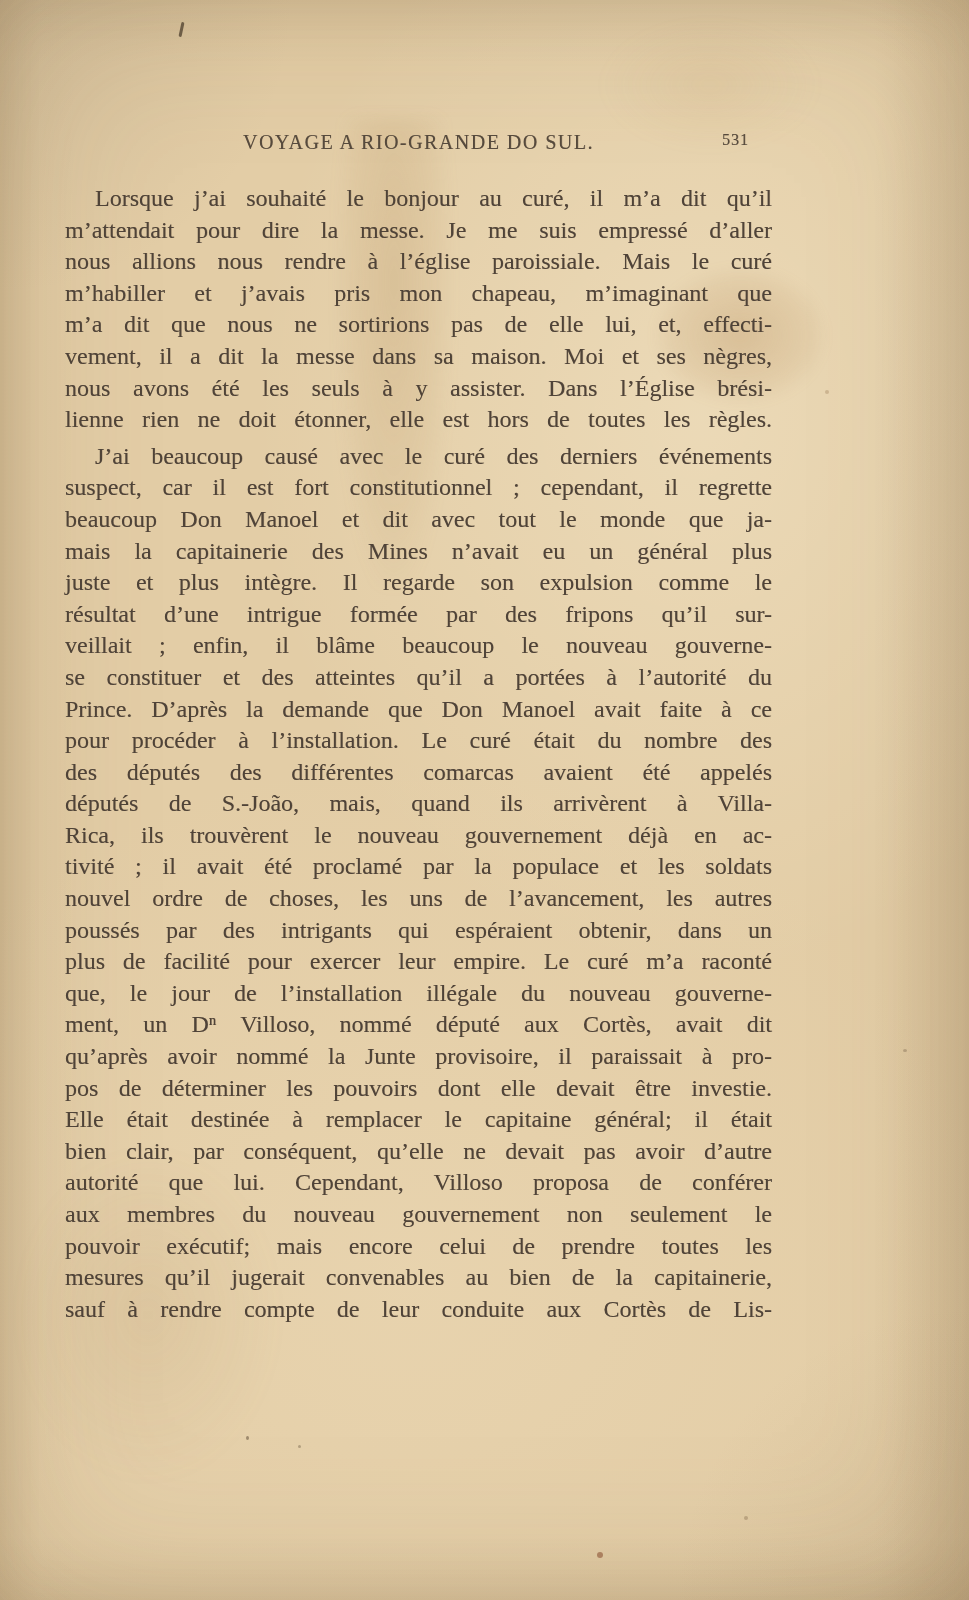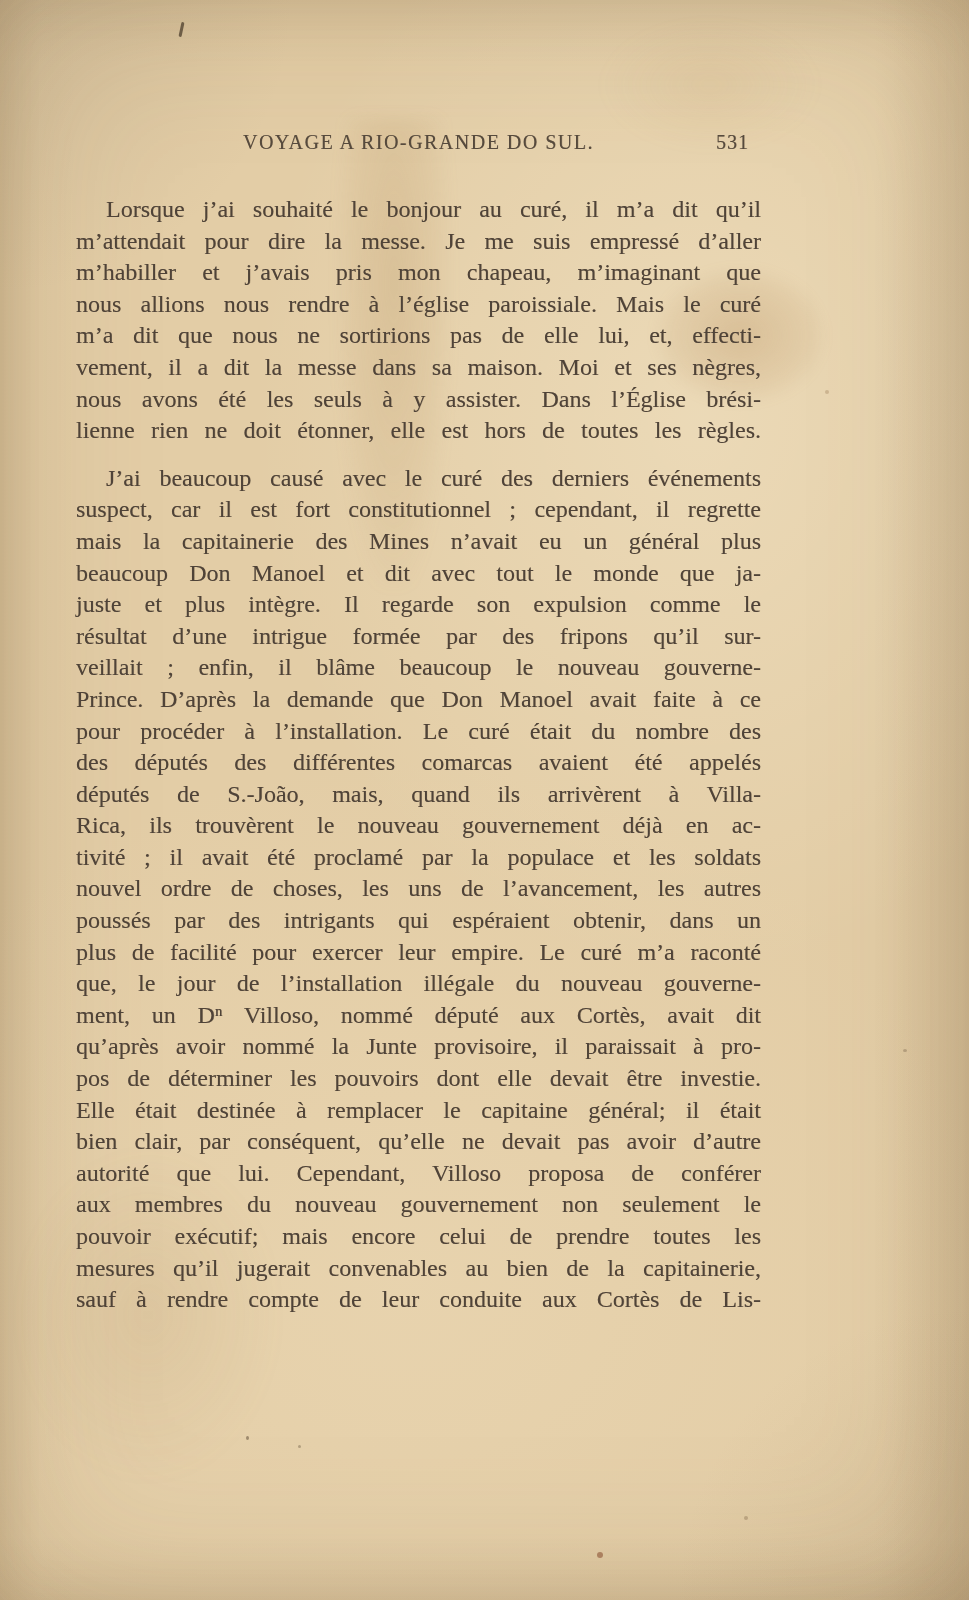--- a/index.html
+++ b/index.html
@@ -40,7 +40,7 @@
   .page-number{
     position:absolute;
     right:28px;top:0;
-    font-size:20px;
+    font-size:16px;
     letter-spacing:1px;
     color:var(--header-ink);
     text-shadow:0.4px 0.4px 0.6px rgba(90,74,55,0.45);

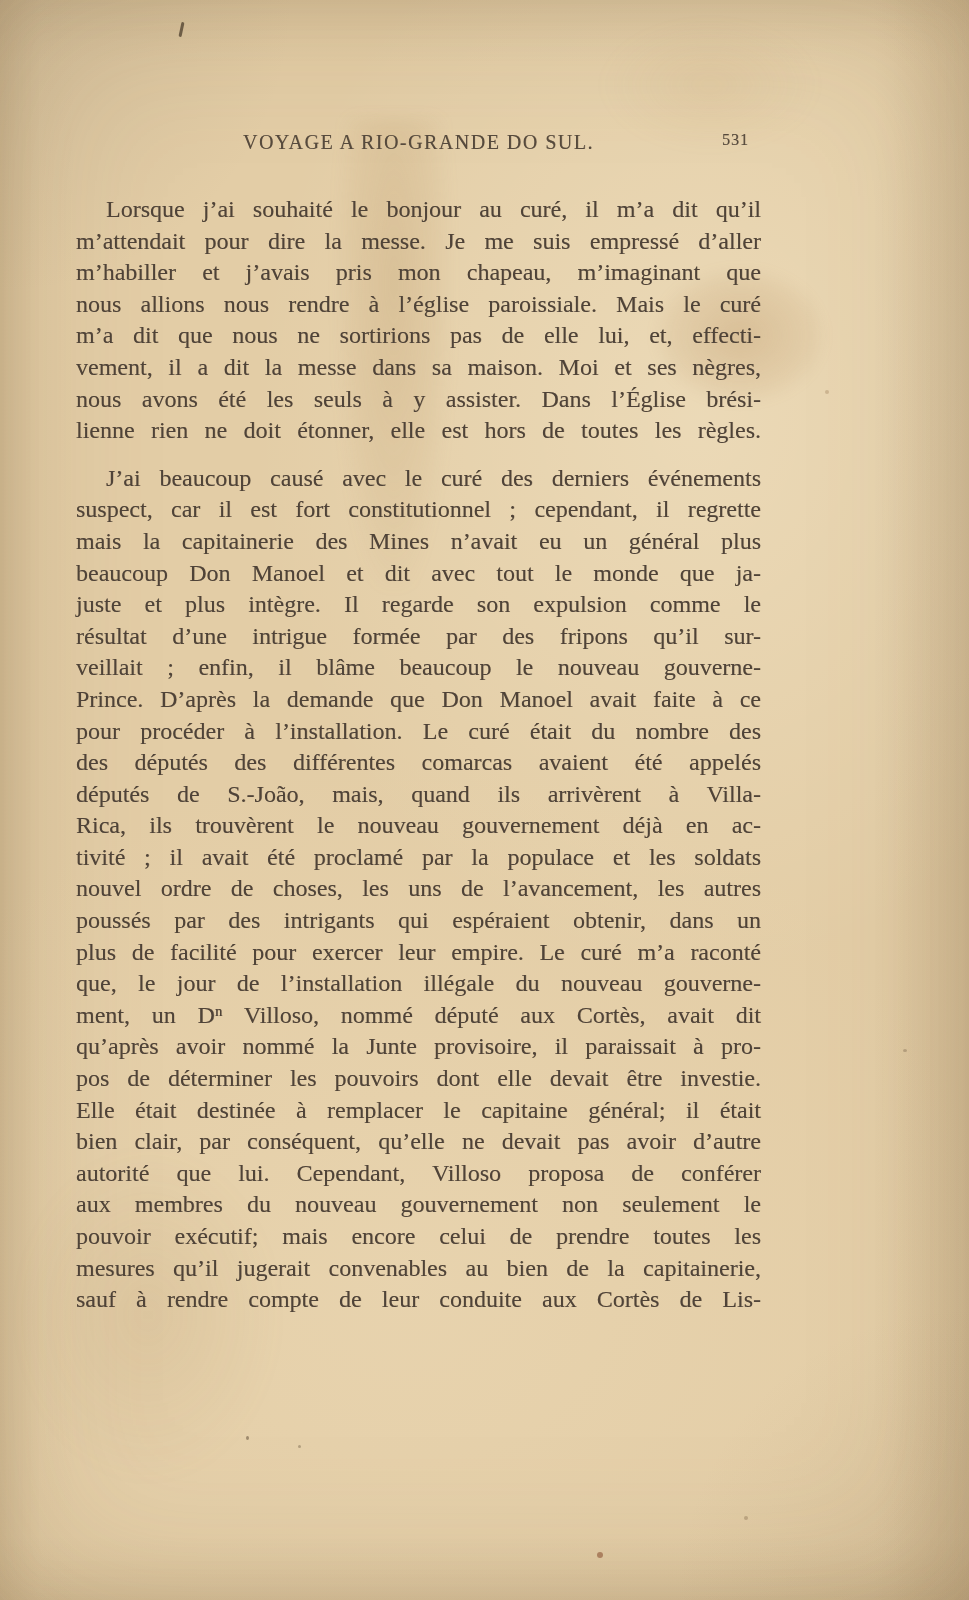--- a/index.html
+++ b/index.html
@@ -54,7 +54,7 @@
     line-height:31.6px;
     text-shadow:0.35px 0.35px 0.45px rgba(92,76,58,0.40);
   }
-  .para{margin:16px;}
+  .para{margin:5px;}
   .line{
     text-align:justify;
     text-align-last:justify;

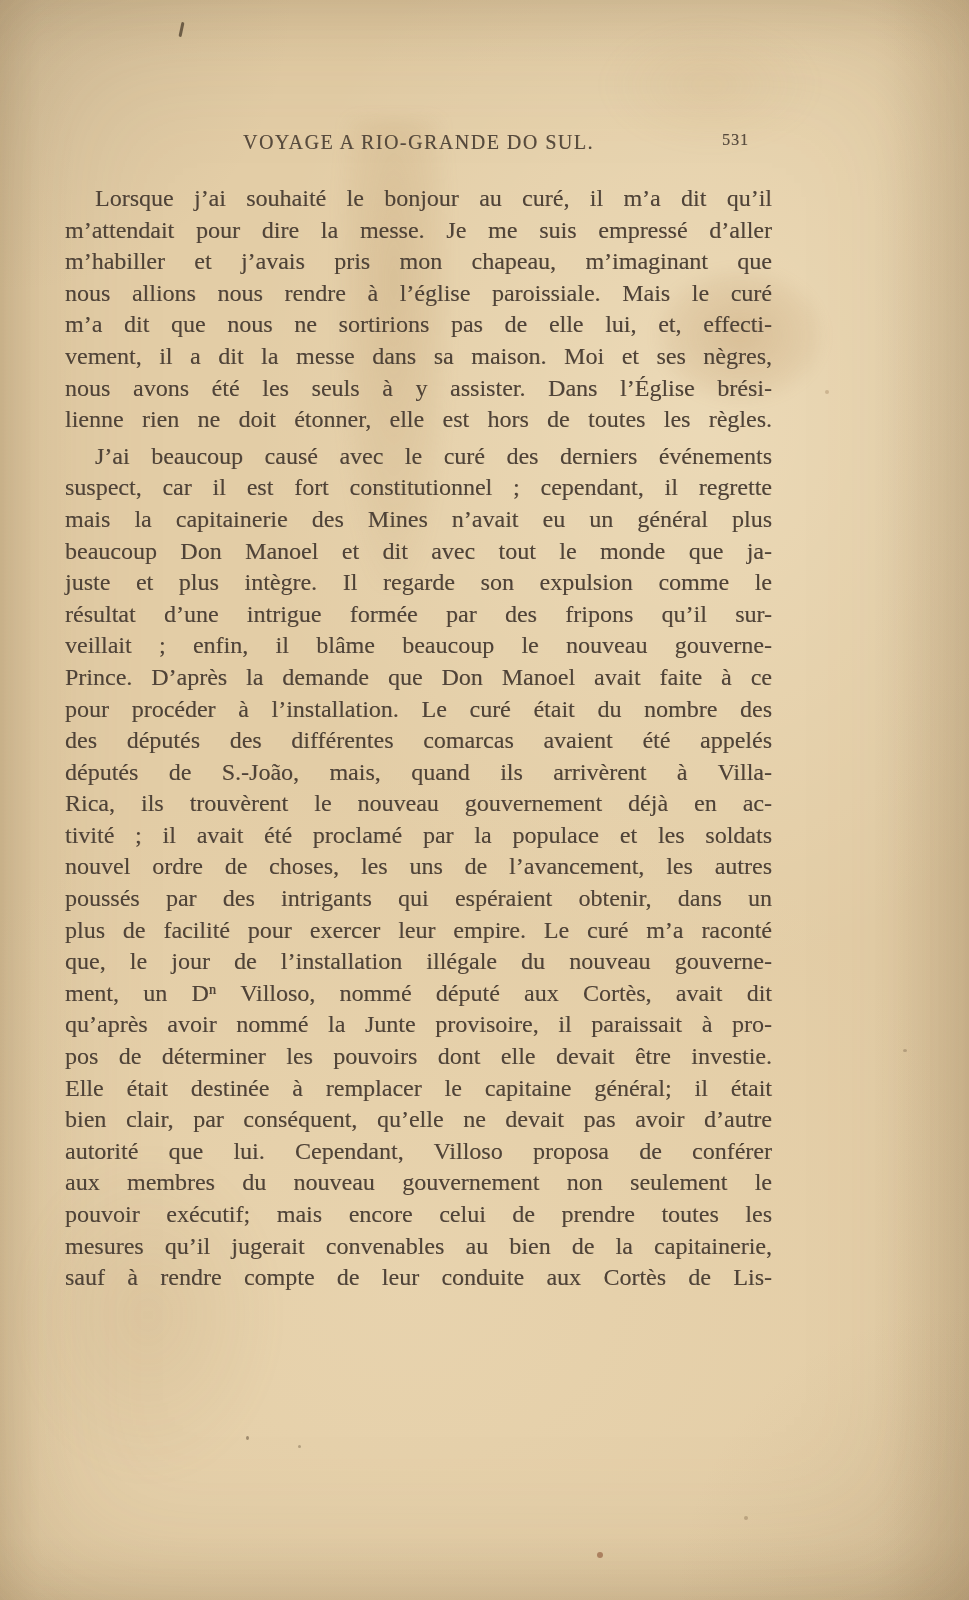--- a/index.html
+++ b/index.html
@@ -128,8 +128,8 @@
       <div class="para">
         <div class="line indent">Lorsque j’ai souhaité le bonjour au curé, il m’a dit qu’il</div>
         <div class="line">m’attendait pour dire la messe. Je me suis empressé d’aller</div>
+        <div class="line">nous allions nous rendre à l’église paroissiale. Mais le curé</div>
         <div class="line">m’habiller et j’avais pris mon chapeau, m’imaginant que</div>
-        <div class="line">nous allions nous rendre à l’église paroissiale. Mais le curé</div>
         <div class="line">m’a dit que nous ne sortirions pas de elle lui, et, effecti-</div>
         <div class="line">vement, il a dit la messe dans sa maison. Moi et ses nègres,</div>
         <div class="line">nous avons été les seuls à y assister. Dans l’Église brési-</div>

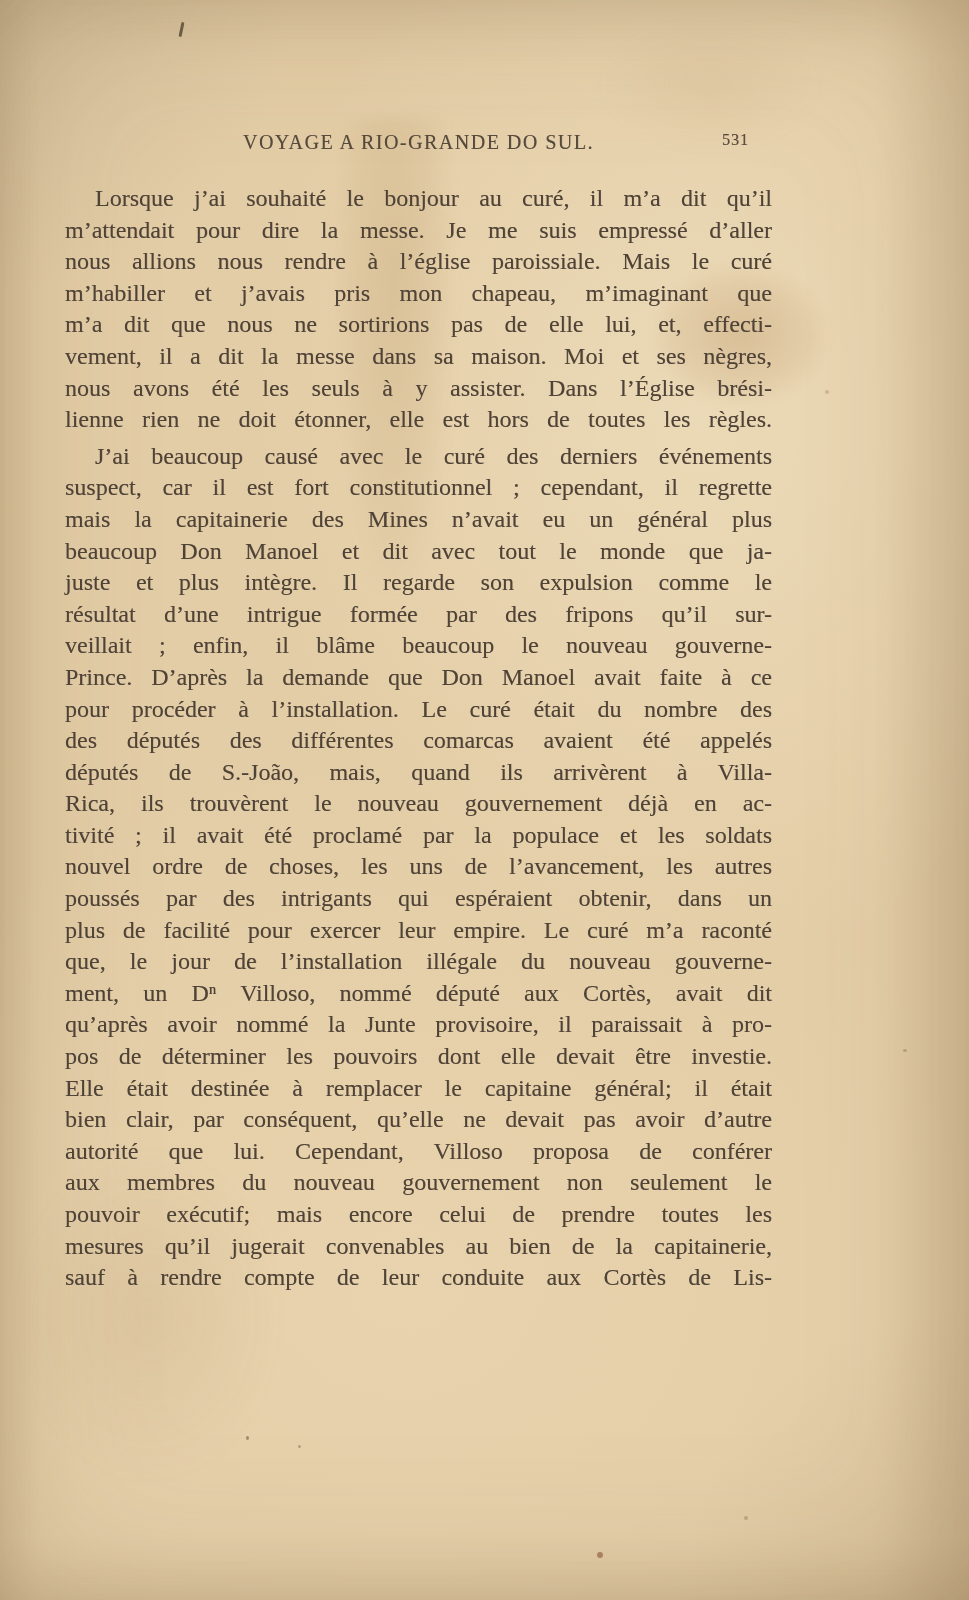--- a/index.html
+++ b/index.html
@@ -138,8 +138,8 @@
       <div class="para">
         <div class="line indent">J’ai beaucoup causé avec le curé des derniers événements</div>
         <div class="line">suspect, car il est fort constitutionnel ; cependant, il regrette</div>
+        <div class="line">beaucoup Don Manoel et dit avec tout le monde que ja-</div>
         <div class="line">mais la capitainerie des Mines n’avait eu un général plus</div>
-        <div class="line">beaucoup Don Manoel et dit avec tout le monde que ja-</div>
         <div class="line">juste et plus intègre. Il regarde son expulsion comme le</div>
         <div class="line">résultat d’une intrigue formée par des fripons qu’il sur-</div>
         <div class="line">veillait ; enfin, il blâme beaucoup le nouveau gouverne-</div>

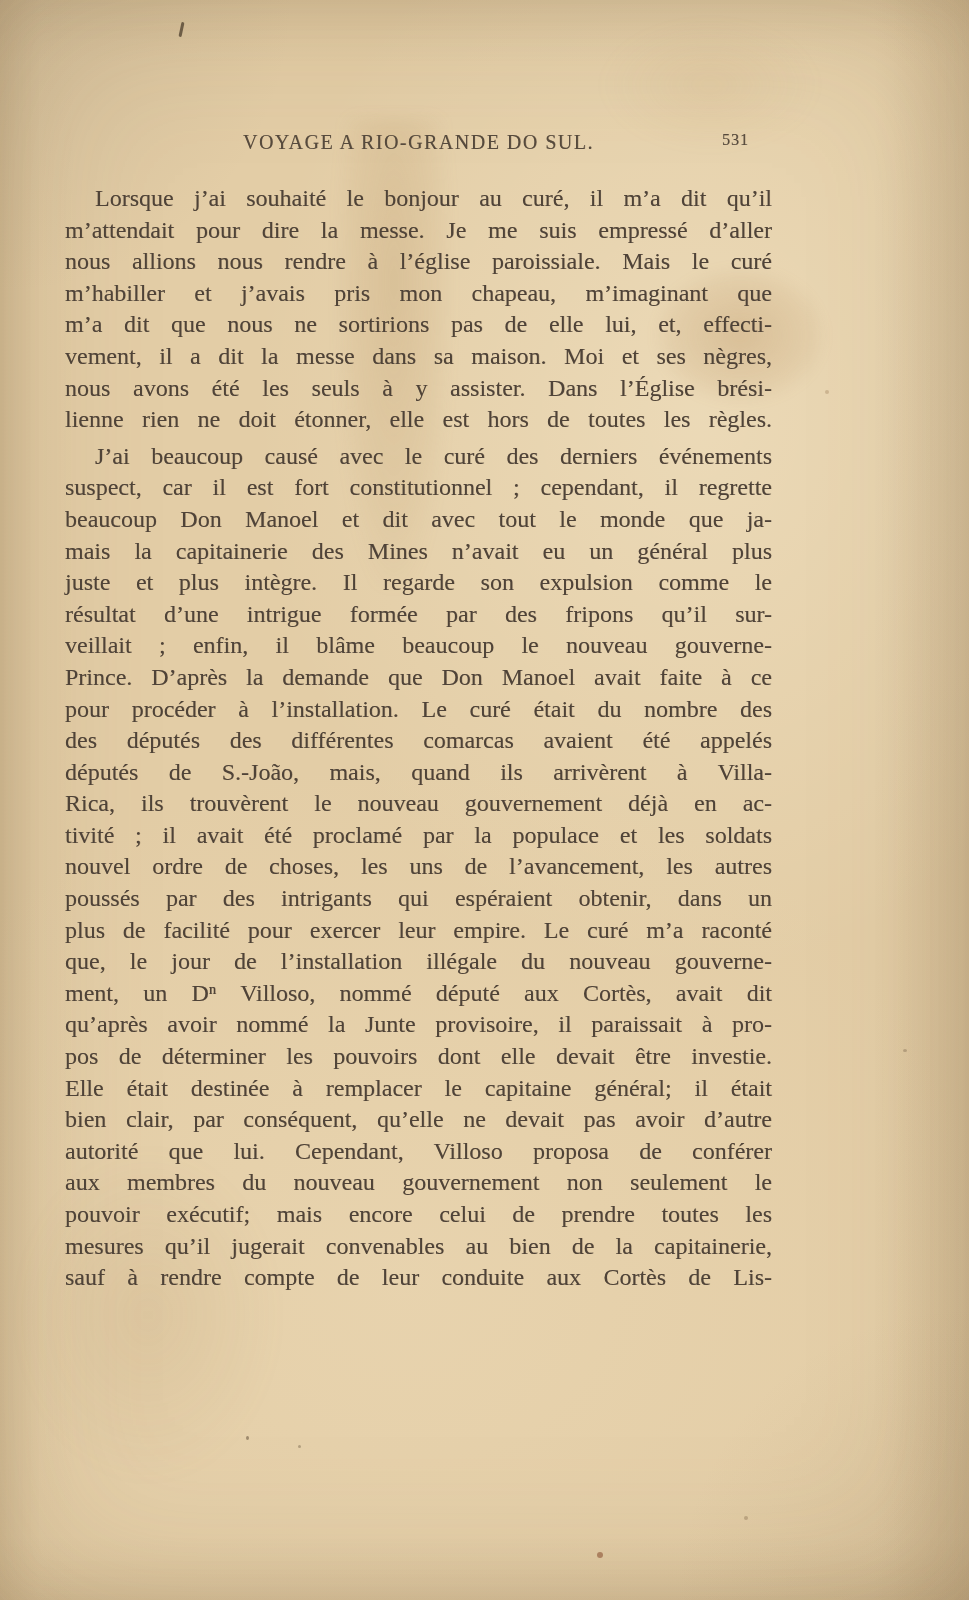--- a/index.html
+++ b/index.html
@@ -143,6 +143,7 @@
         <div class="line">juste et plus intègre. Il regarde son expulsion comme le</div>
         <div class="line">résultat d’une intrigue formée par des fripons qu’il sur-</div>
         <div class="line">veillait ; enfin, il blâme beaucoup le nouveau gouverne-</div>
+        <div class="line">se constituer et des atteintes qu’il a portées à l’autorité du</div>
         <div class="line">Prince. D’après la demande que Don Manoel avait faite à ce</div>
         <div class="line">pour procéder à l’installation. Le curé était du nombre des</div>
         <div class="line">des députés des différentes comarcas avaient été appelés</div>

